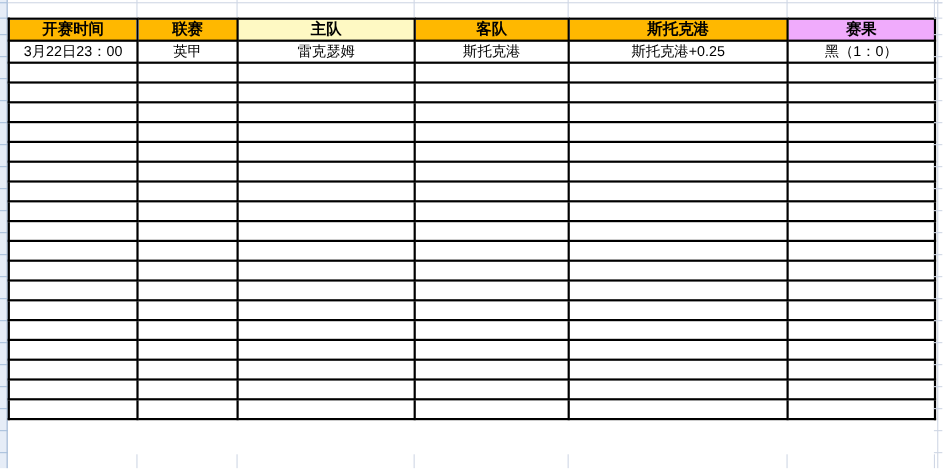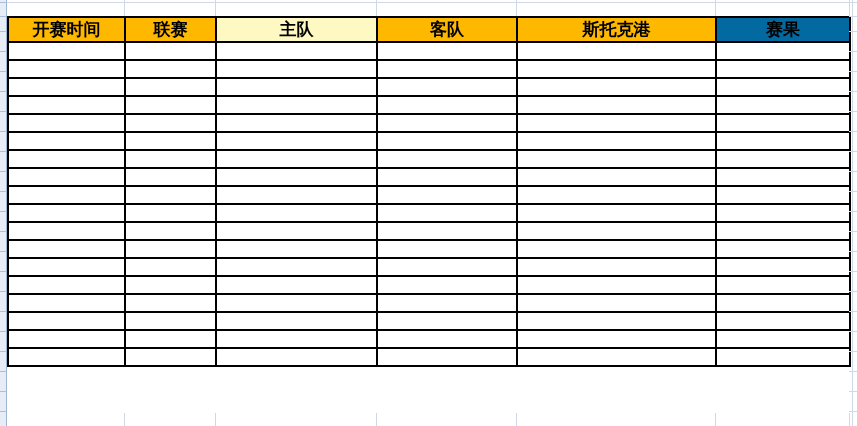--- a/index.html
+++ b/index.html
@@ -67,7 +67,7 @@
   table.match-table tbody tr { height: 18px; }
   table.match-table th {
     font-weight: bold;
-    font-size: 17px;
+    font-size: 14px;
   }
   
   col.c0 { width: 117px; }

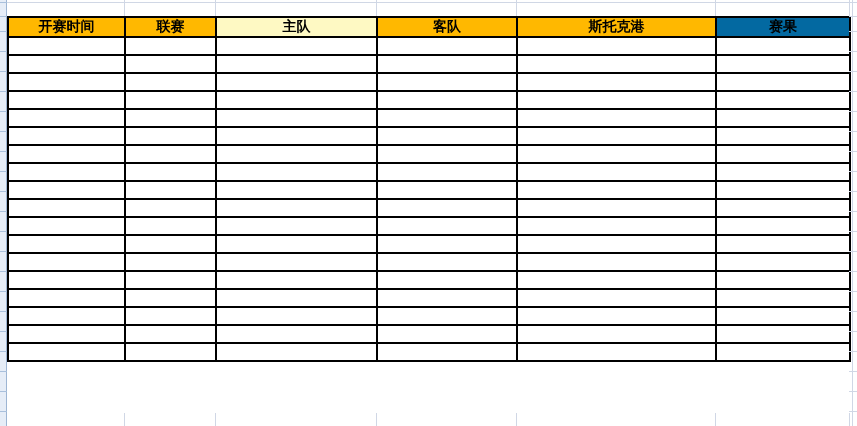--- a/index.html
+++ b/index.html
@@ -124,7 +124,7 @@
           <th style="background: #fef9c3;">主队</th>
           <th style="background: rgb(255, 184, 0);">客队</th>
           <th style="background: rgb(255, 184, 0);">斯托克港</th>
-          <th style="background: #0369a1; margin-left: 40px;">赛果</th>
+          <th style="background: #f0abfc; margin-left: 40px;">赛果</th>
         </tr>
     </thead>
     <tbody id="body-rows">

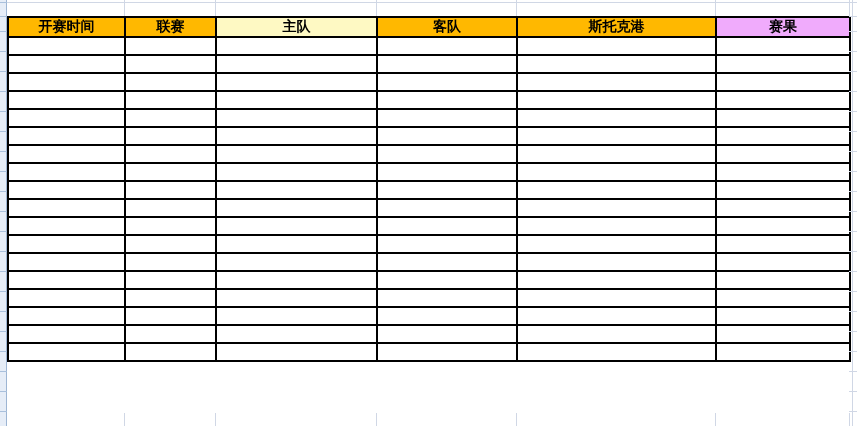--- a/index.html
+++ b/index.html
@@ -128,6 +128,14 @@
         </tr>
     </thead>
     <tbody id="body-rows">
+        <tr>
+          <td>3月22日23：00</td>
+          <td>英甲</td>
+          <td>雷克瑟姆</td>
+          <td>斯托克港</td>
+          <td>斯托克港+0.25</td>
+          <td>黑（1：0）</td>
+        </tr>
         <tr>
           <td></td>
           <td></td>

